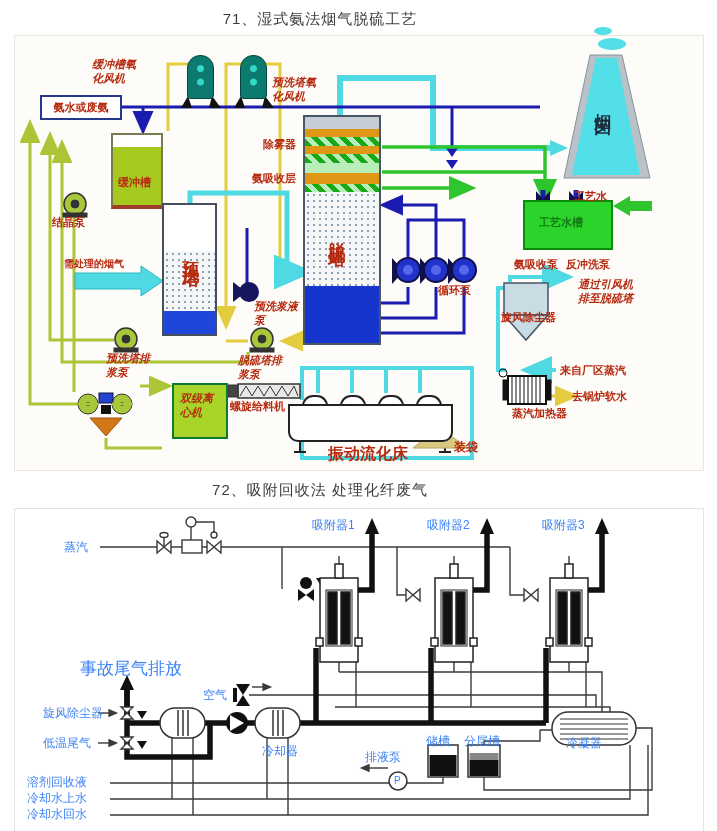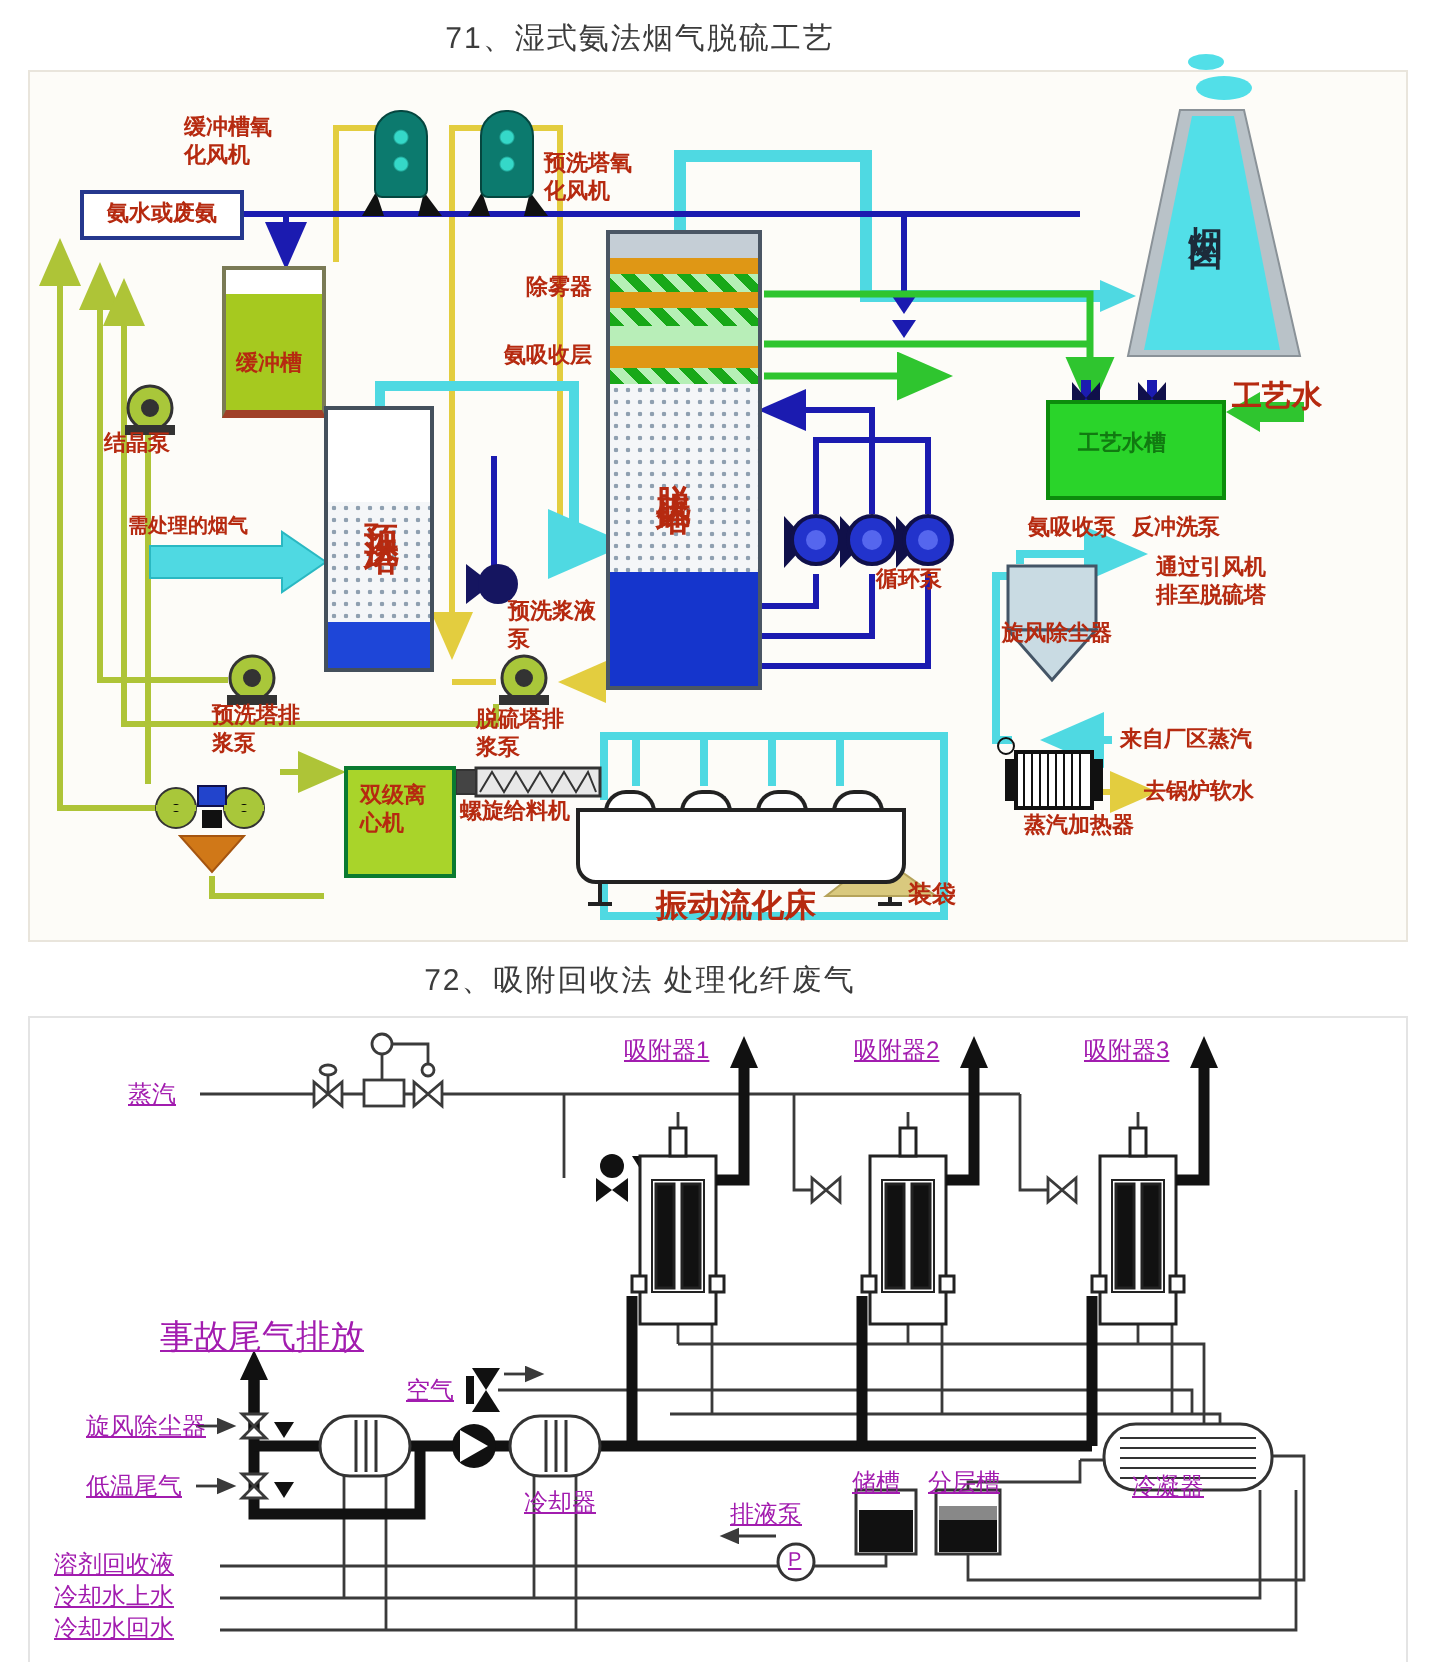--- a/index.html
+++ b/index.html
@@ -13,7 +13,7 @@
   .shape{position:absolute;z-index:3;box-sizing:border-box;}
   
   .L{position:absolute;z-index:5;font-weight:bold;font-size:11px;line-height:1.25;color:#b62a10;}
-  .Lw{word-break:break-all;}
+  .Lw{word-break:break-all;font-style:italic;}
   .Lv{writing-mode:vertical-rl;letter-spacing:4px;font-size:17px;}
   .Lg{color:#117a11;}
   .Ldk{color:#1c2b3a;}

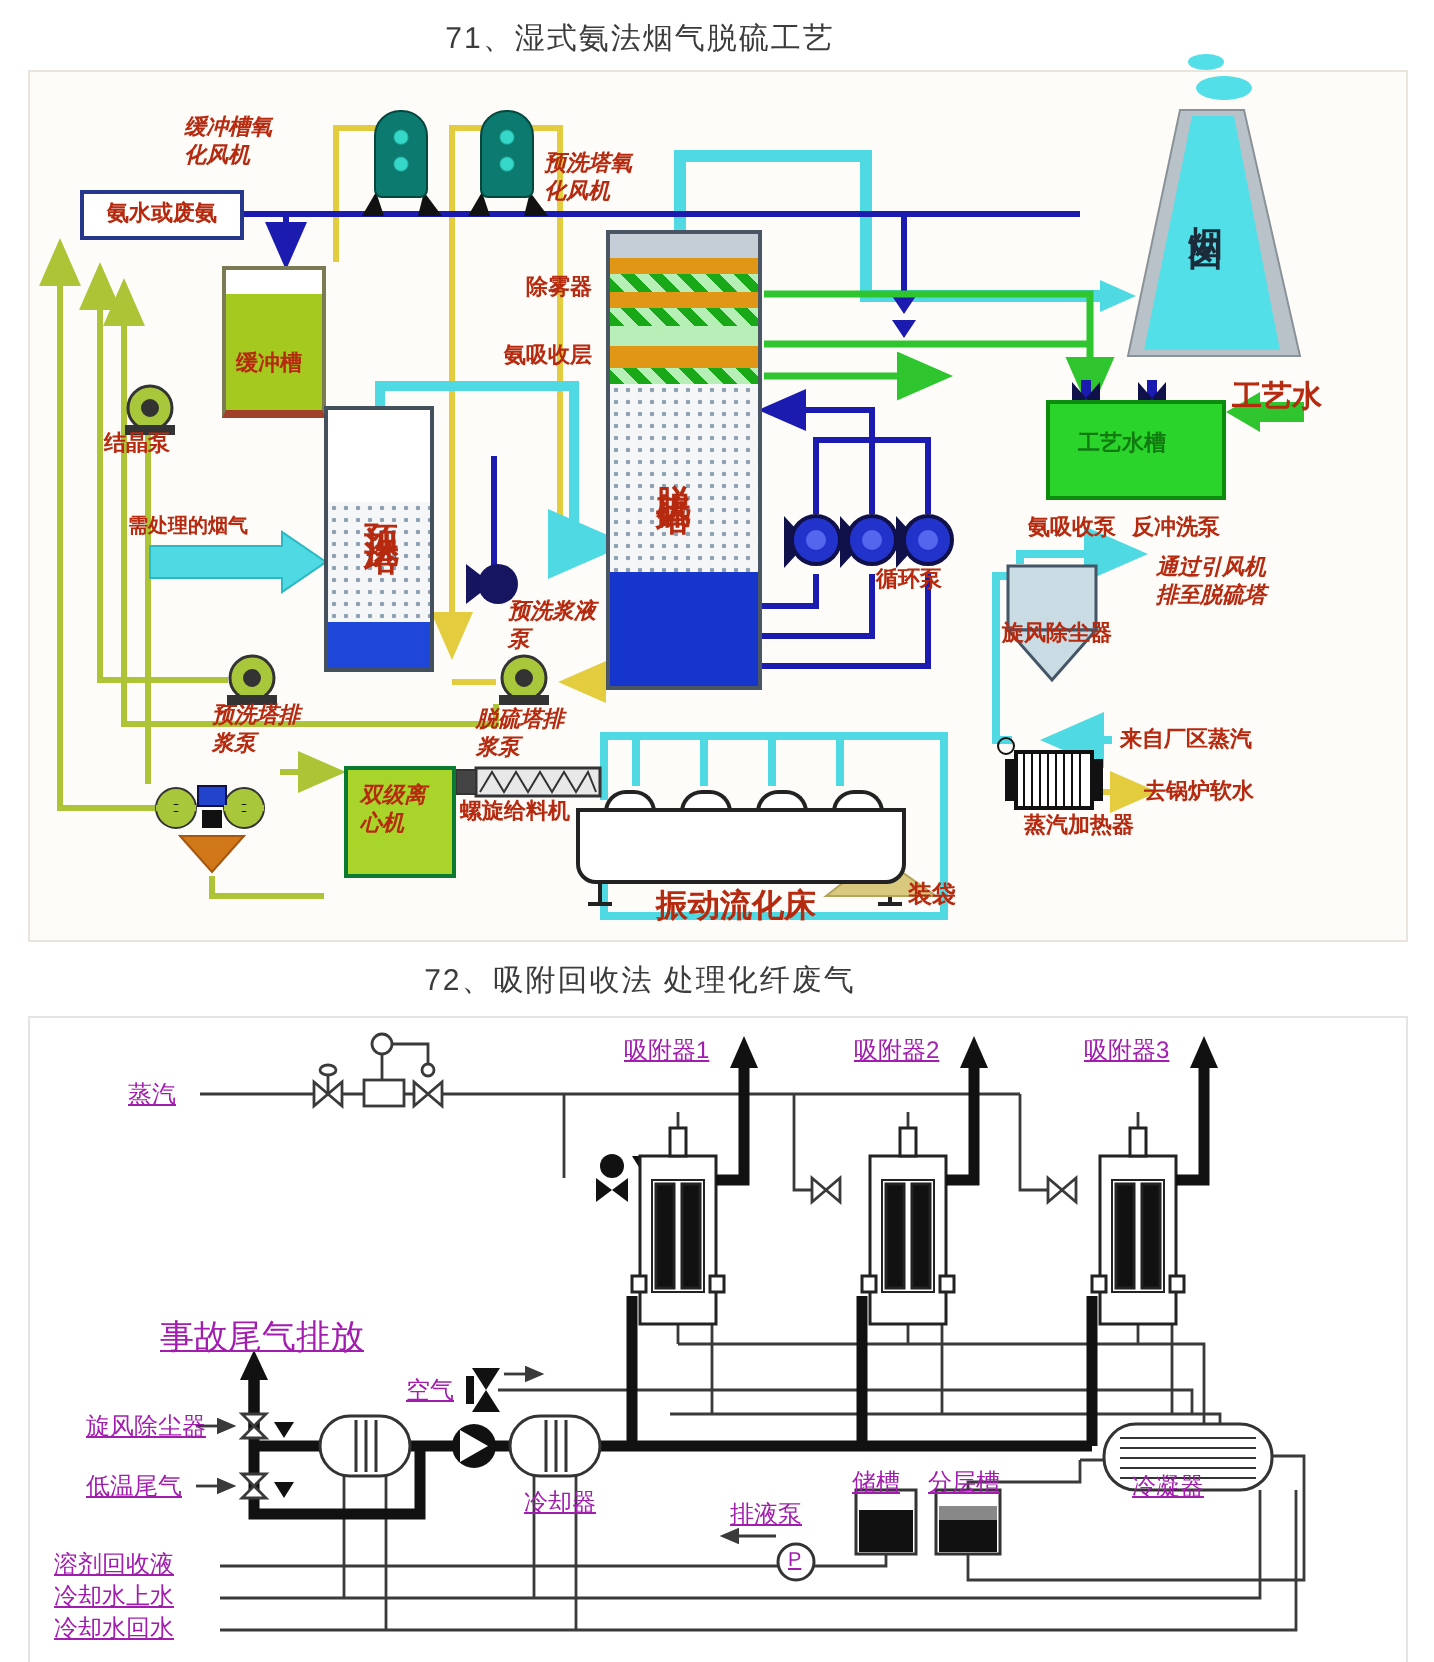--- a/index.html
+++ b/index.html
@@ -104,7 +104,7 @@
   <div class="L" style="left:328px;top:444px;font-size:16px">振动流化床</div>
   <div class="L" style="left:454px;top:440px;font-size:12px">装袋</div>
   <div class="L Lv Ldk" style="left:592px;top:100px">烟囱</div>
-  <div class="L" style="left:616px;top:190px;font-size:15px">工艺水</div>
+  <div class="L" style="left:574px;top:190px;font-size:11px">工艺水</div>
   <div class="L" style="left:514px;top:258px">氨吸收泵</div>
   <div class="L" style="left:566px;top:258px">反冲洗泵</div>
   <div class="L Lw" style="left:578px;top:278px;width:62px">通过引风机排至脱硫塔</div>

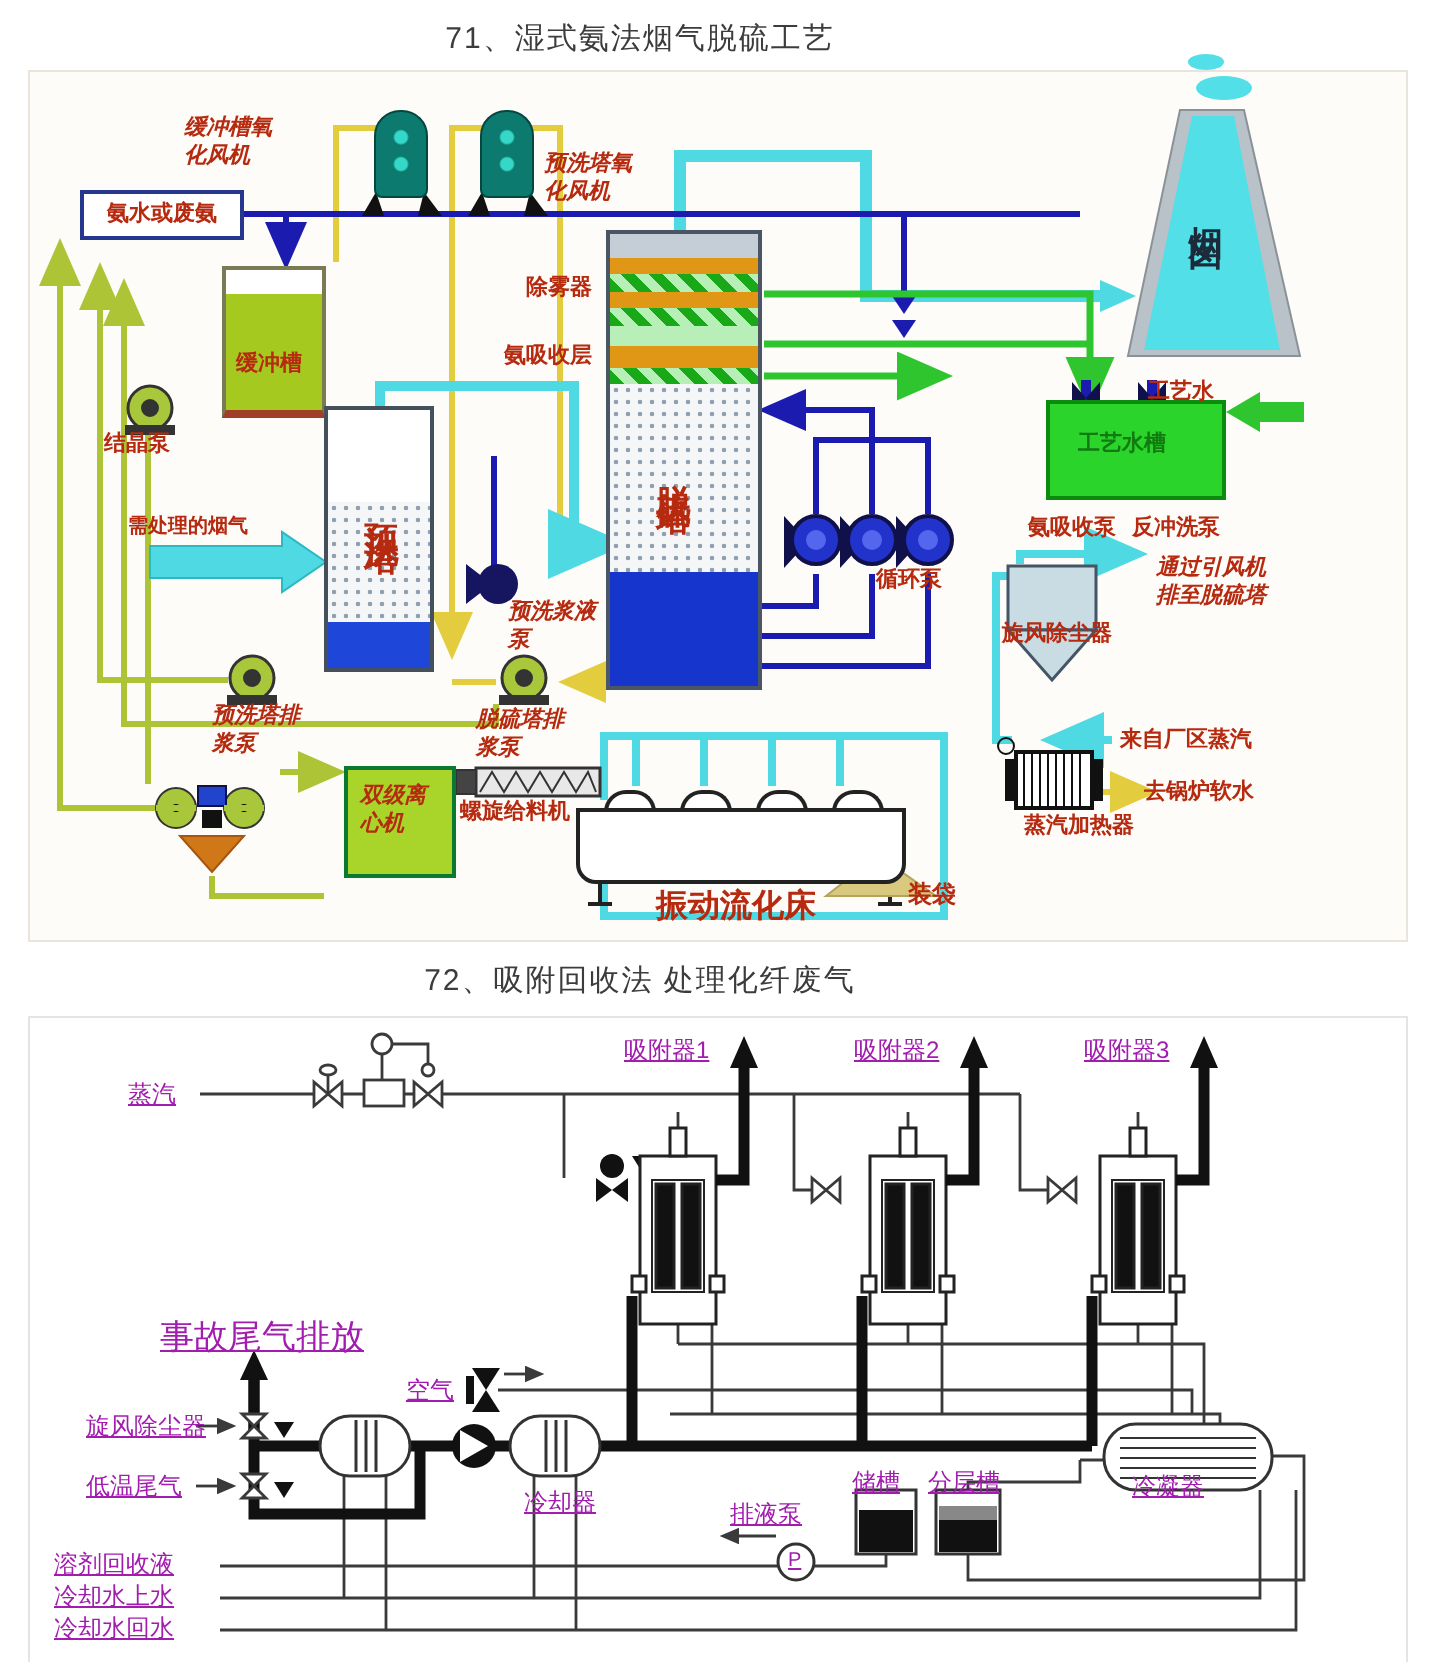--- a/index.html
+++ b/index.html
@@ -18,7 +18,7 @@
   .Lg{color:#117a11;}
   .Ldk{color:#1c2b3a;}
   
-  .K{position:absolute;z-index:5;font-size:12px;color:#a21caf;white-space:nowrap;line-height:1.2;text-decoration:underline;}
+  .K{position:absolute;z-index:5;font-size:12px;color:#3b82f6;white-space:nowrap;line-height:1.2;}
   
   .fan{background:#0c7a6e;border:1px solid #05463f;border-radius:13px 13px 4px 4px;
        background-image:radial-gradient(circle at 50% 30%,#35d8c8 3px,transparent 4px),

